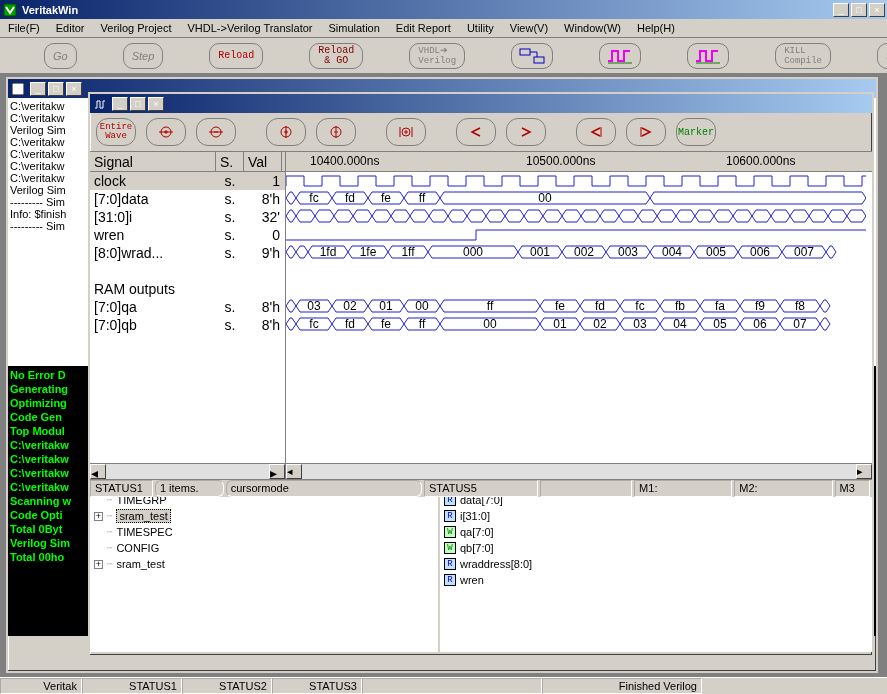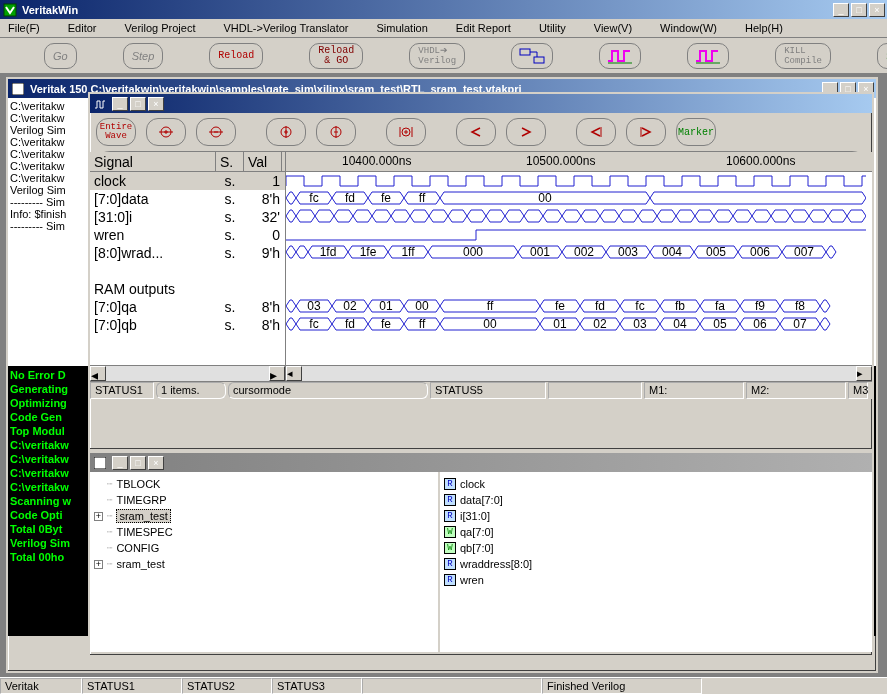--- a/index.html
+++ b/index.html
@@ -13,7 +13,7 @@
 .winbtn { width: 16px; height: 14px; background: #d4d0c8; border: 1px solid #fff; border-right-color: #404040; border-bottom-color: #404040; font-size: 9px; display: flex; align-items: center; justify-content: center; font-family: "Marlett", sans-serif; }
 
 
-.menubar { height: 19px; display: flex; align-items: center; padding: 0 4px; gap: 20px; border-bottom: 1px solid #808080; }
+.menubar { height: 19px; display: flex; align-items: center; padding: 0 4px; gap: 8px; border-bottom: 1px solid #808080; }
 .menubar .item { font-size: 11px; padding: 2px 4px; cursor: default; }
 
 

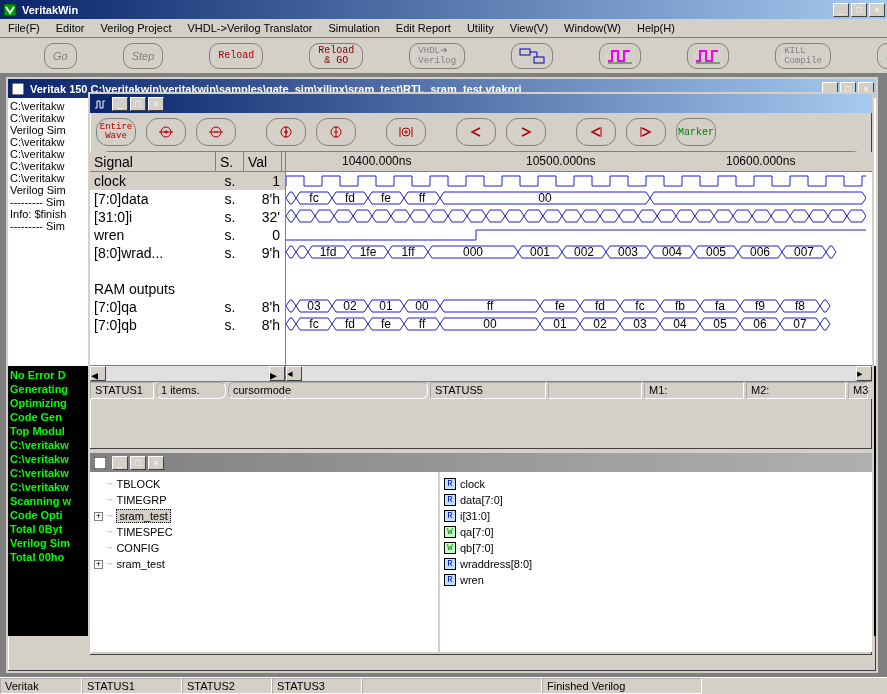--- a/index.html
+++ b/index.html
@@ -156,7 +156,6 @@
             <rect width="12" height="12" fill="#fff" stroke="#000"></rect>
           </svg>
         </span>
-      <span class="title">Veritak 150 C:\veritakwin\veritakwin\samples\gate_sim\xilinx\sram_test\RTL_sram_test.vtakprj</span>
       <div class="winbtns">
         <div class="winbtn">_</div>
         <div class="winbtn">□</div>

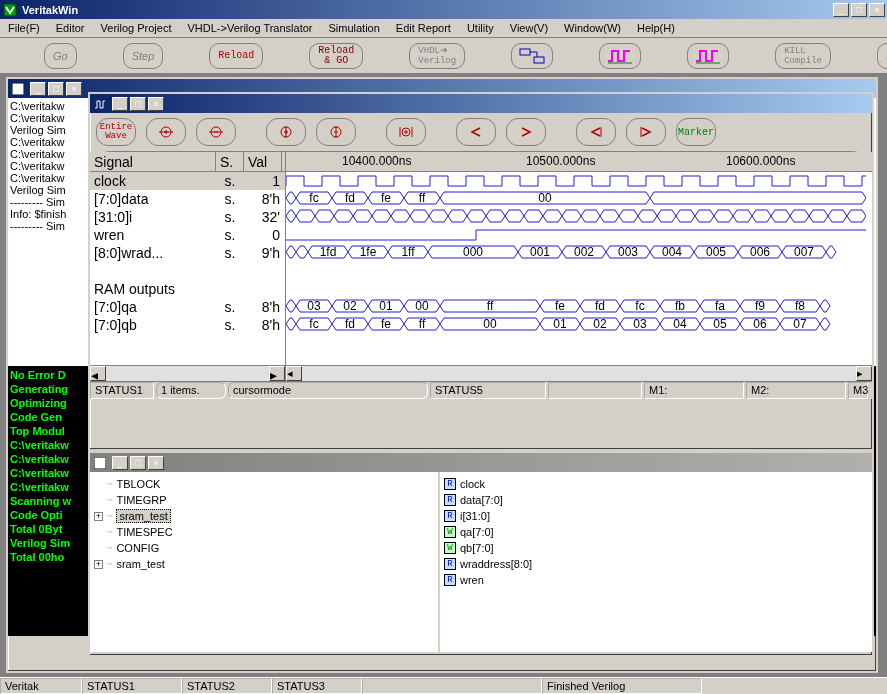--- a/index.html
+++ b/index.html
@@ -43,7 +43,7 @@
 .wbtn { width: 40px; height: 28px; border: 1px solid #808080; border-radius: 12px; background: #d4d0c8; display: flex; align-items: center; justify-content: center; font-size: 9px; cursor: default; }
 .wbtn.txt { color: #b00000; font-family: "Courier New", monospace; line-height: 9px; text-align: center; }
 .wbtn.green { color: #008000; font-family: "Courier New", monospace; font-size: 10px; }
-.wavemain { display: flex; height: 230px; border-top: 1px solid #808080; border-radius: 20px; }
+.wavemain { display: flex; height: 328px; border-top: 1px solid #808080; }
 .sigpanel { width: 196px; background: #fff; border-right: 1px solid #808080; font-family: "Courier New", monospace; font-size: 14px; display: flex; flex-direction: column; }
 .sighdr { display: flex; background: #d4d0c8; border-bottom: 1px solid #808080; height: 20px; }
 .sighdr .col { padding: 2px 4px; border-right: 1px solid #808080; }

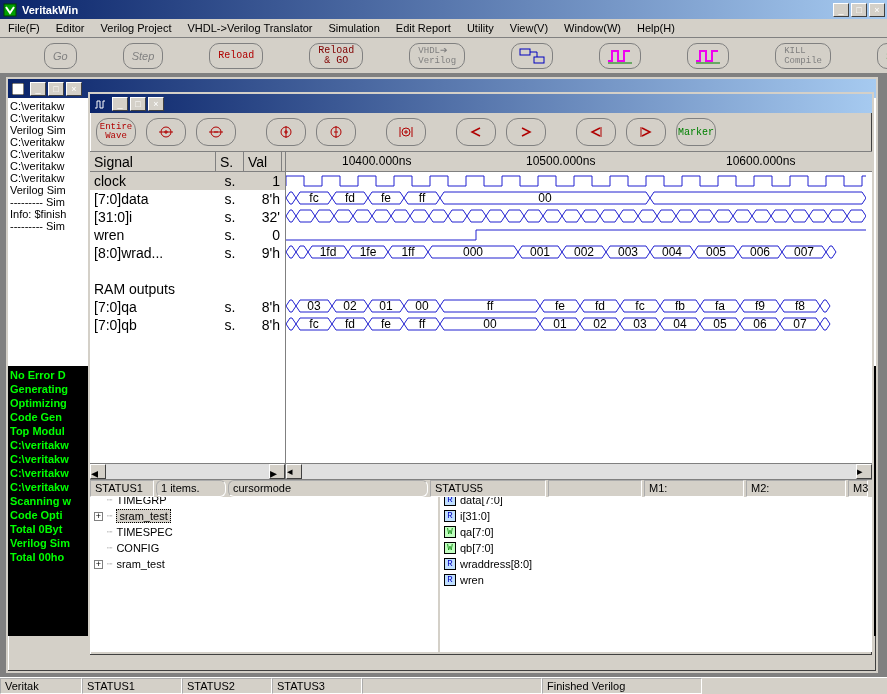--- a/index.html
+++ b/index.html
@@ -331,7 +331,7 @@
       </div>
       <div class="wavecanvas">
         <div class="timeruler" id="timeruler">
-            <div class="tick" style="left: 56px;">10400.000ns</div>
+            <div class="tick" style="left: 24px;">10400.000ns</div>
             <div class="tick" style="left: 240px;">10500.000ns</div>
             <div class="tick" style="left: 440px;">10600.000ns</div>
           </div>

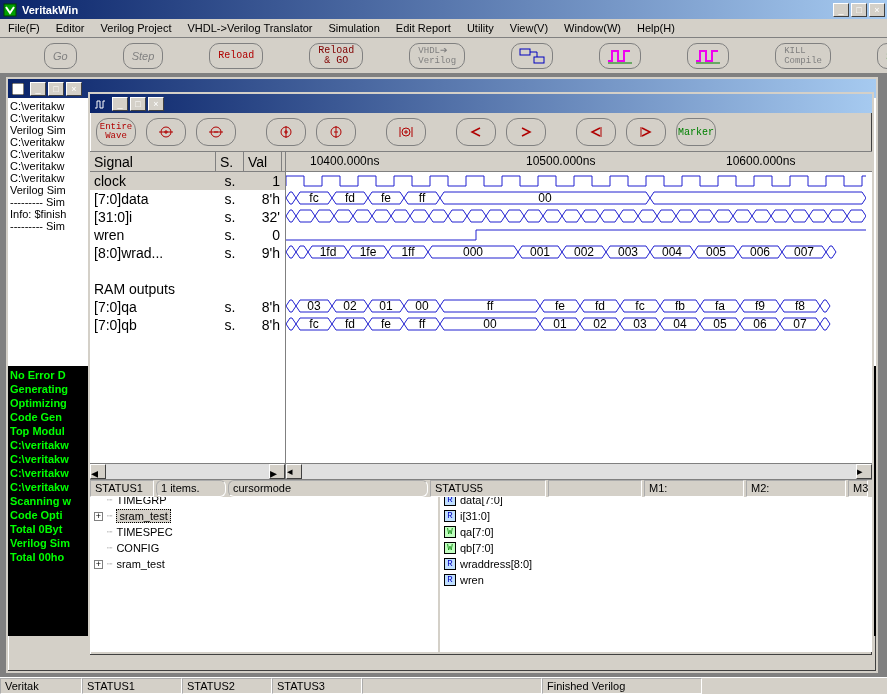--- a/index.html
+++ b/index.html
@@ -399,7 +399,7 @@
       <div class="cell c5"></div>
       <div class="cell c6">M1:</div>
       <div class="cell c7">M2:</div>
-      <div class="cell" style="width:20px">M3</div>
+      <div class="cell" style="width:36px">M3</div>
     </div>
   </div>
 

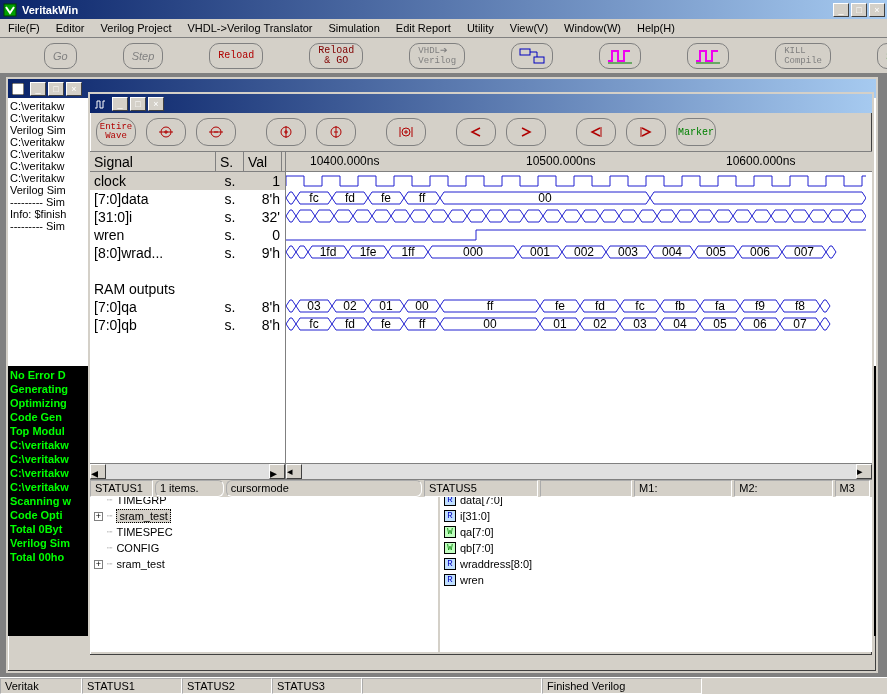--- a/index.html
+++ b/index.html
@@ -81,7 +81,7 @@
 .sigicon.w { background: #c0ffc0; color: #008000; }
 
 
-.mainstatus { height: 17px; display: flex; background: #d4d0c8; border-top: 1px solid #fff; font-size: 11px; }
+.mainstatus { height: 17px; display: flex; background: #d4d0c8; border-top: 1px solid #fff; font-size: 11px; text-align: right; }
 .mainstatus .cell { border: 1px inset #fff; padding: 1px 4px; }
 </style>
 </head>

